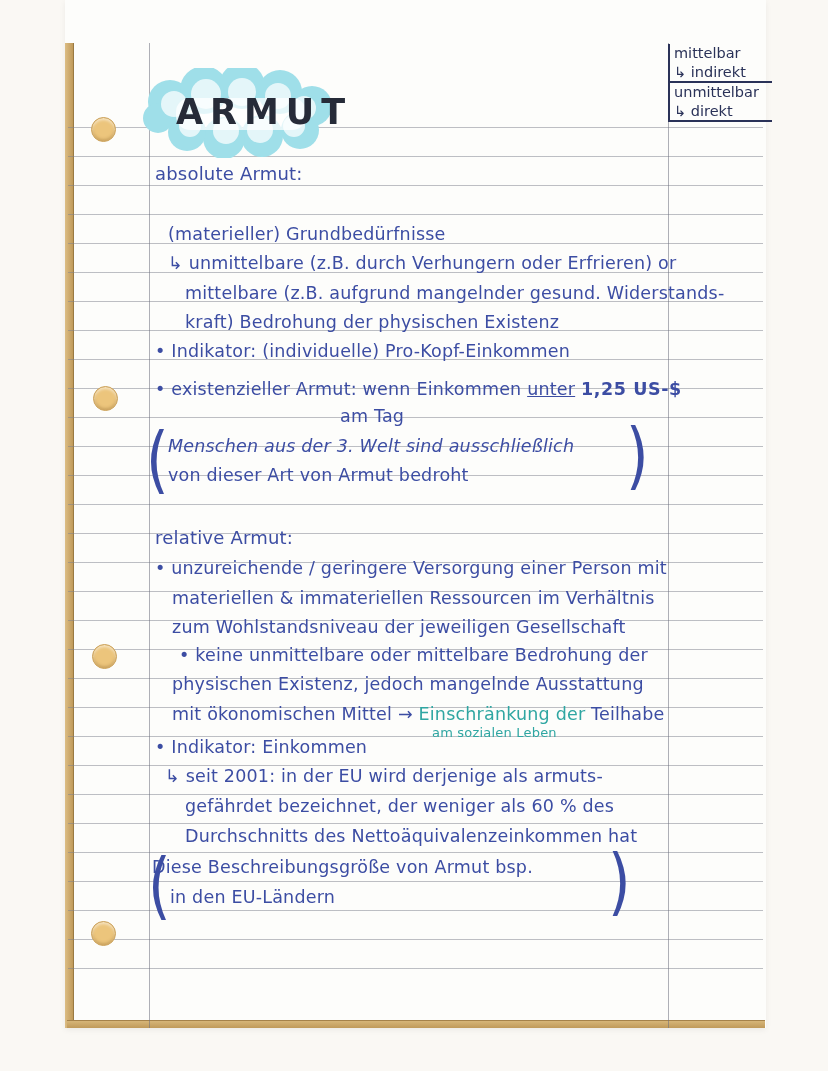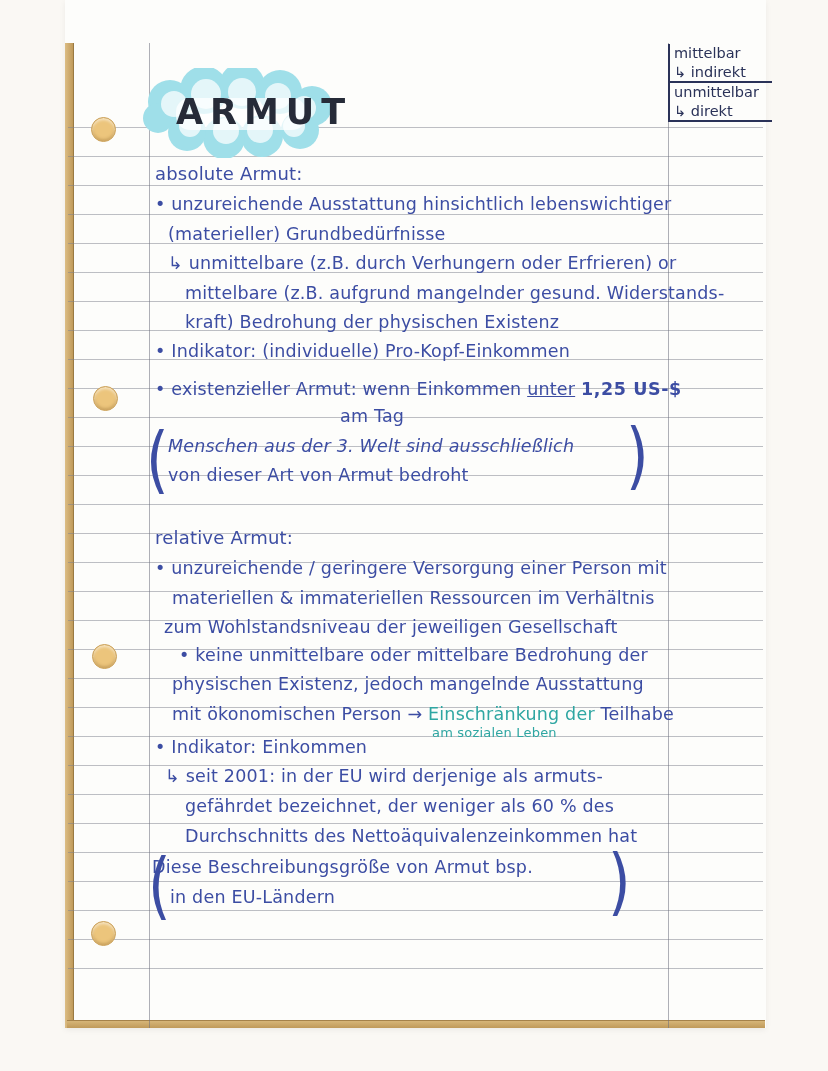--- a/index.html
+++ b/index.html
@@ -133,7 +133,6 @@
   </div>
 
   <div class="hw heading" style="left:155px;top:164px;">absolute Armut:</div>
-  <div class="hw" style="left:155px;top:194px;">• unzureichende Ausstattung hinsichtlich lebenswichtiger</div>
   <div class="hw" style="left:168px;top:224px;">(materieller) Grundbedürfnisse</div>
   <div class="hw" style="left:168px;top:253px;">↳ unmittelbare (z.B. durch Verhungern oder Erfrieren) or</div>
   <div class="hw" style="left:185px;top:283px;">mittelbare (z.B. aufgrund mangelnder gesund. Widerstands-</div>

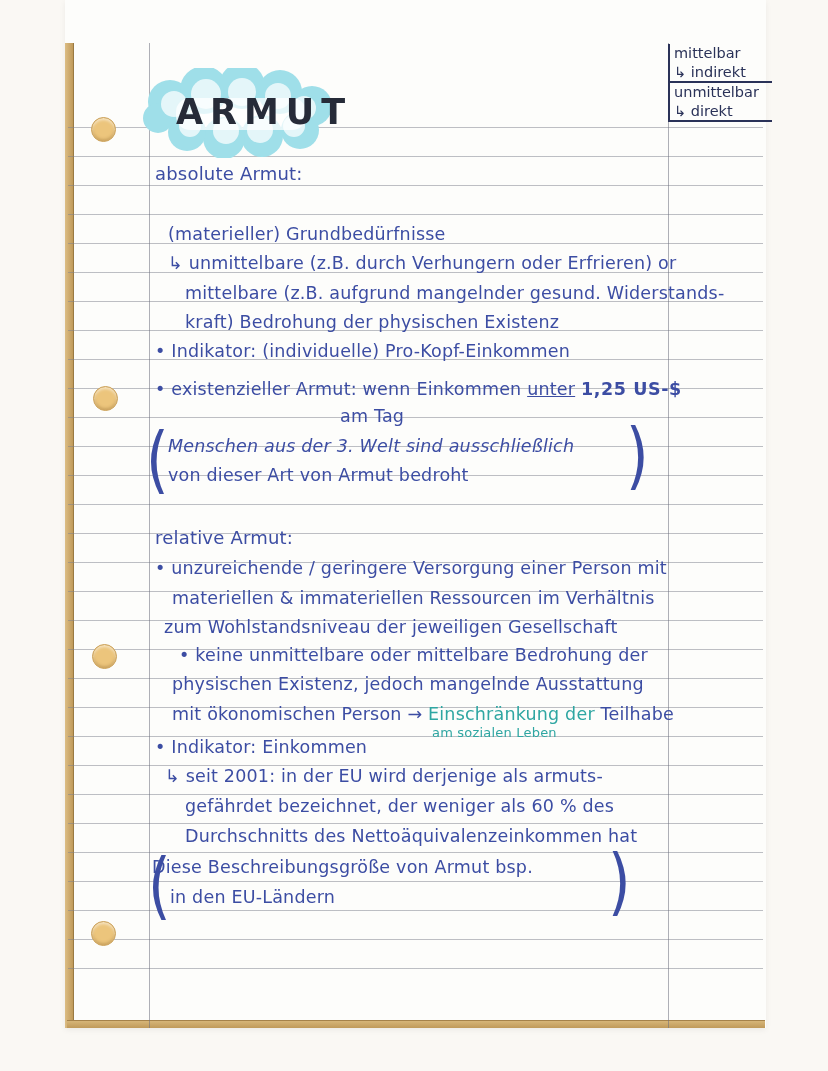--- a/index.html
+++ b/index.html
@@ -148,7 +148,7 @@
   <div class="hw heading" style="left:155px;top:528px;">relative Armut:</div>
   <div class="hw" style="left:155px;top:558px;">• unzureichende / geringere Versorgung einer Person mit</div>
   <div class="hw" style="left:172px;top:588px;">materiellen &amp; immateriellen Ressourcen im Verhältnis</div>
-  <div class="hw" style="left:164px;top:617px;">zum Wohlstandsniveau der jeweiligen Gesellschaft</div>
+  <div class="hw" style="left:172px;top:617px;">zum Wohlstandsniveau der jeweiligen Gesellschaft</div>
   <div class="hw" style="left:155px;top:645px;margin-left:24px;">• keine unmittelbare oder mittelbare Bedrohung der</div>
   <div class="hw" style="left:172px;top:674px;">physischen Existenz, jedoch mangelnde Ausstattung</div>
   <div class="hw" style="left:172px;top:704px;"><span>mit ökonomischen Person → </span><span class="teal">Einschränkung der</span><span> Teilhabe</span></div>

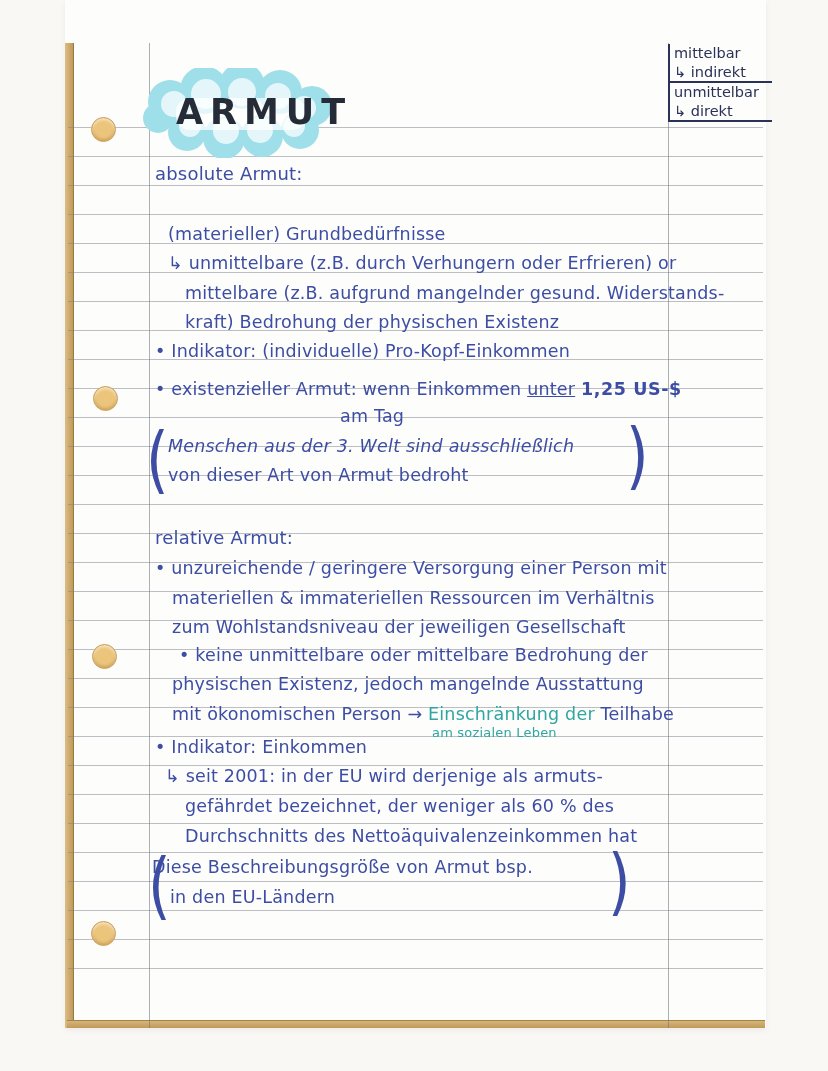--- a/index.html
+++ b/index.html
@@ -151,7 +151,7 @@
   <div class="hw" style="left:172px;top:617px;">zum Wohlstandsniveau der jeweiligen Gesellschaft</div>
   <div class="hw" style="left:155px;top:645px;margin-left:24px;">• keine unmittelbare oder mittelbare Bedrohung der</div>
   <div class="hw" style="left:172px;top:674px;">physischen Existenz, jedoch mangelnde Ausstattung</div>
-  <div class="hw" style="left:172px;top:704px;"><span>mit ökonomischen Person → </span><span class="teal">Einschränkung der</span><span> Teilhabe</span></div>
+  <div class="hw" style="left:172px;top:704px;"><span>mit ökonomischen Mittel → </span><span class="teal">Einschränkung der</span><span> Teilhabe</span></div>
   <div class="hw small" style="left:432px;top:726px;">am sozialen Leben</div>
   <div class="hw" style="left:155px;top:737px;">• Indikator: Einkommen</div>
   <div class="hw" style="left:165px;top:766px;">↳ seit 2001: in der EU wird derjenige als armuts-</div>

